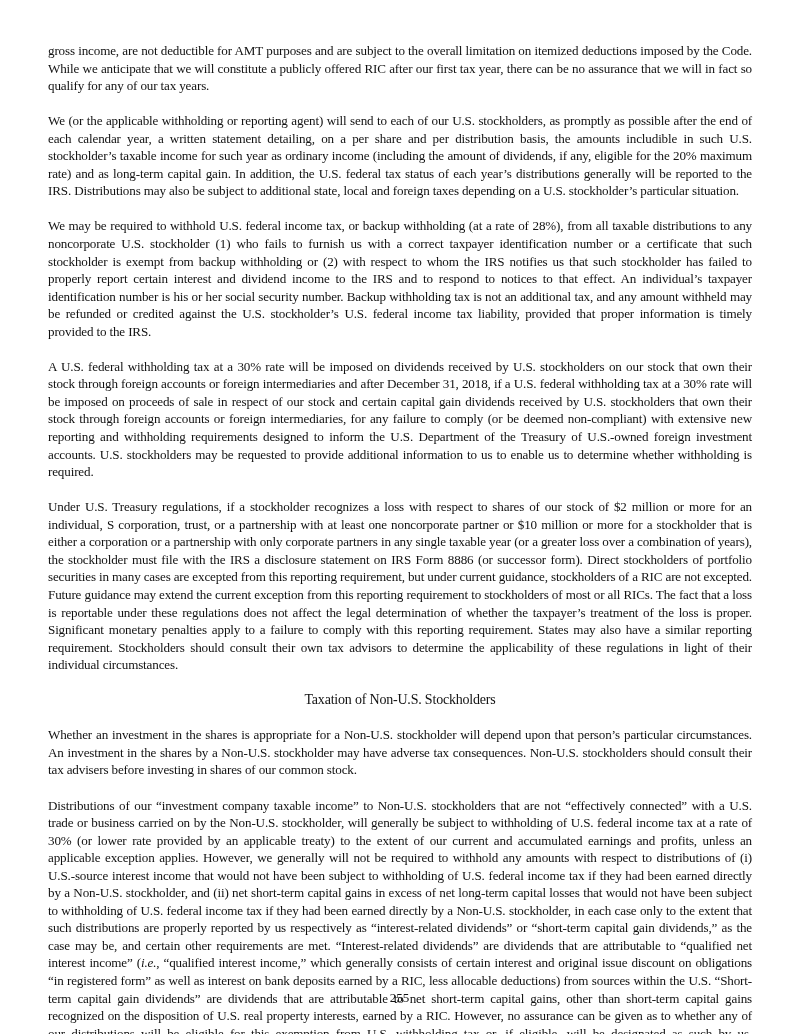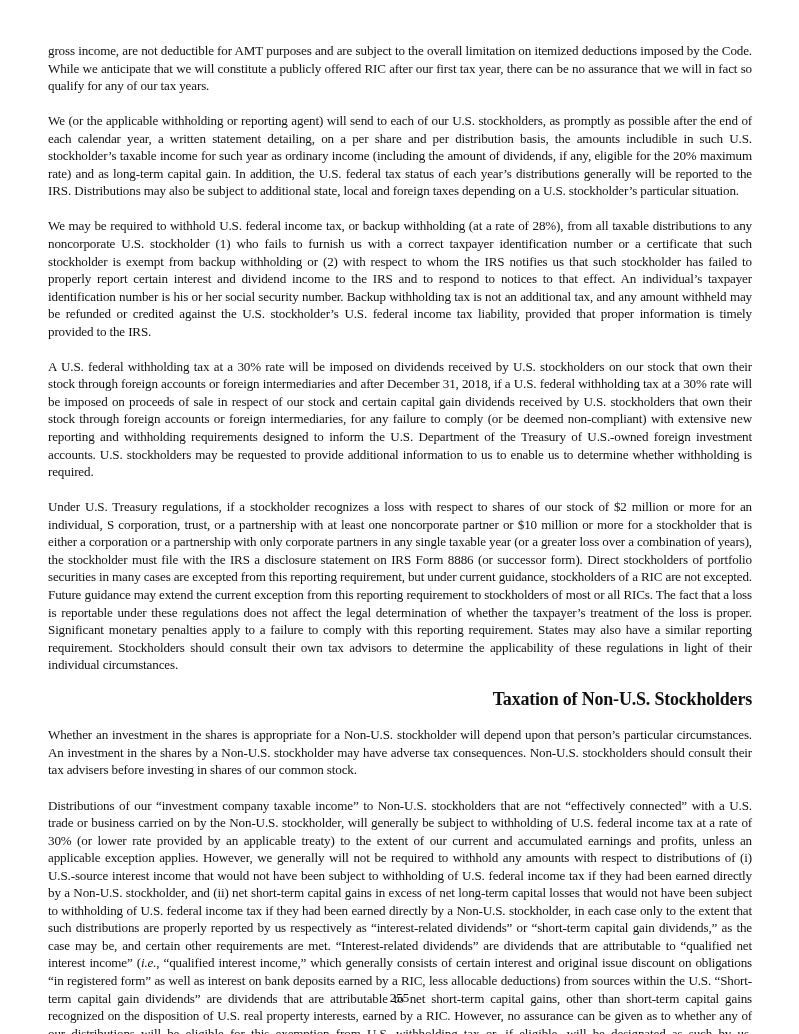--- a/index.html
+++ b/index.html
@@ -16,8 +16,8 @@
   }
   .page p { margin: 0 0 17.55px 0; }
   .page h2 {
-    font-size: 18px; font-weight: bold; margin: 0 0 17.55px 0;
-    line-height: 17.55px; text-align: right; letter-spacing: -0.2px;
+    font-size: 14px; font-weight: normal; margin: 0 0 17.55px 0;
+    line-height: 17.55px; text-align: center; letter-spacing: -0.2px;
   }
   .page-number {
     position: absolute; left: 0; width: 799px; top: 990px;

